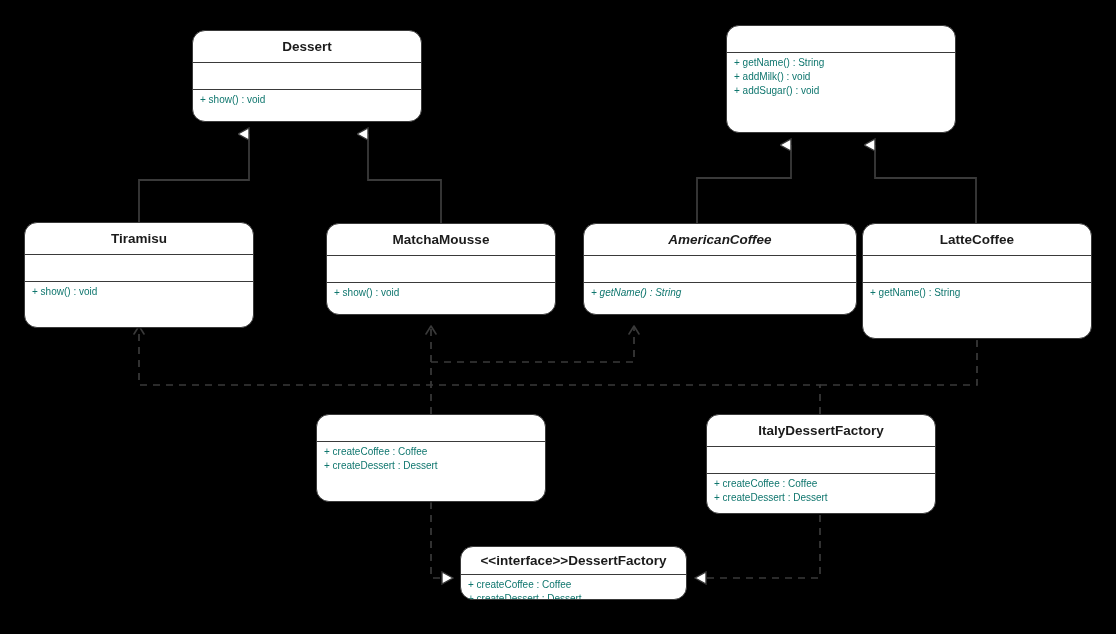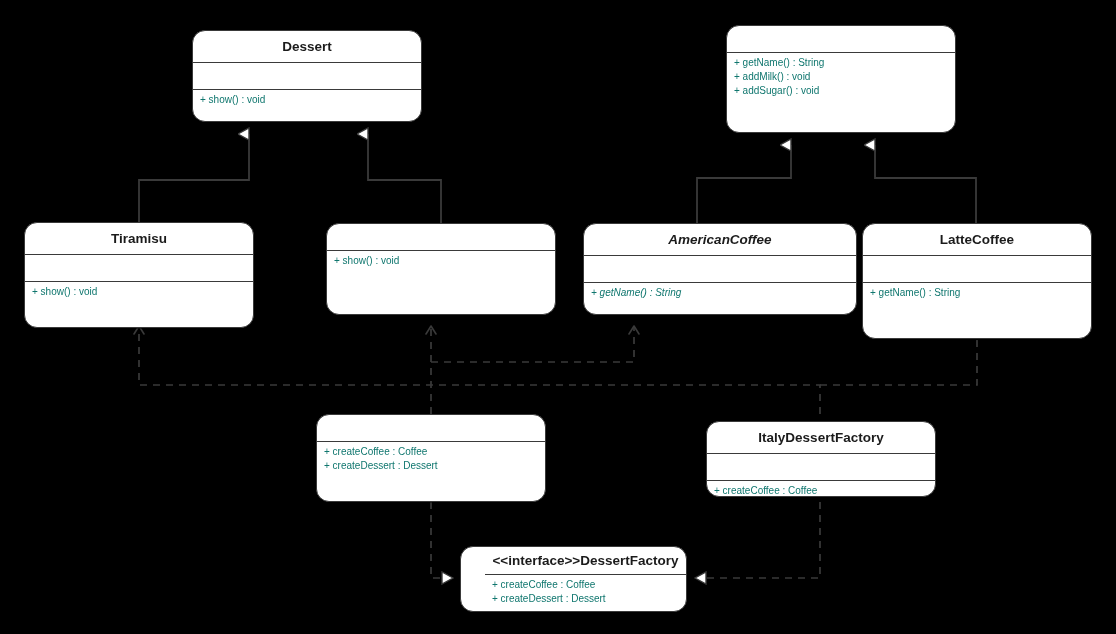--- a/index.html
+++ b/index.html
@@ -128,6 +128,7 @@
   </div>
 
   <div class="uml-class" style="left:326px; top:223px; width:230px; height:92px;">
+    <div class="uml-title">MatchaMousse</div>
     <div class="uml-attrs"></div>
     <div class="uml-ops">
       <div class="op">+ show() : void</div>

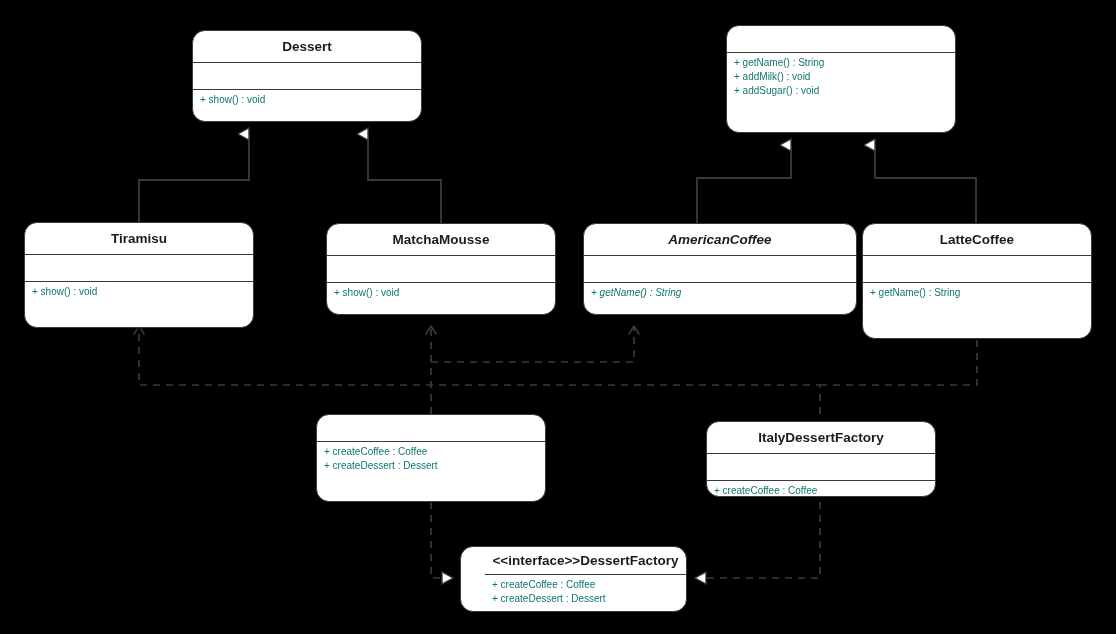--- a/index.html
+++ b/index.html
@@ -159,7 +159,7 @@
     </div>
   </div>
 
-  <div class="uml-class" style="left:706px; top:414px; width:230px; height:76px;margin-top:7px;">
+  <div class="uml-class" style="left:706px; top:414px; width:230px; height:100px;">
     <div class="uml-title">ItalyDessertFactory</div>
     <div class="uml-attrs"></div>
     <div class="uml-ops">

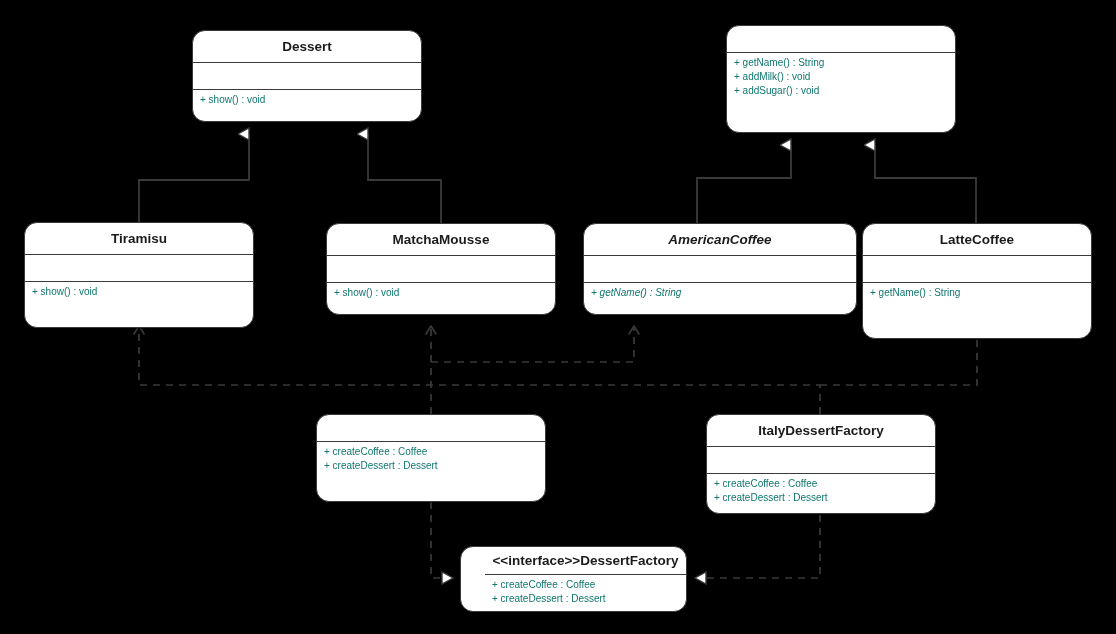--- a/index.html
+++ b/index.html
@@ -168,7 +168,7 @@
     </div>
   </div>
 
-  <div class="uml-class" style="left:460px; top:546px; width:227px; height:66px;padding-left:24px;">
+  <div class="uml-class" style="left:460px; top:546px; width:227px; height:54px;">
     <div class="uml-title" style="padding:7px 4px 6px 4px;">
       <span class="iface-stereo">&lt;&lt;interface&gt;&gt;</span><span>DessertFactory</span>
     </div>

